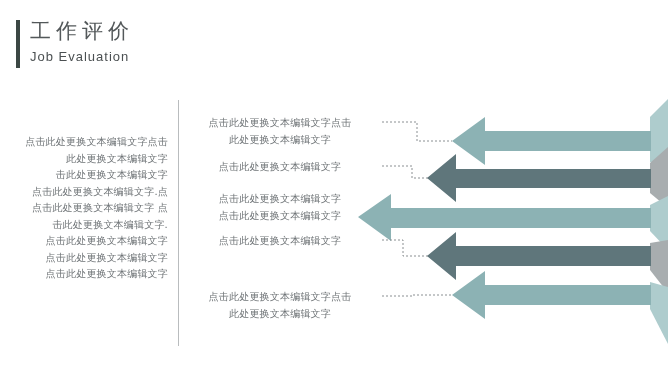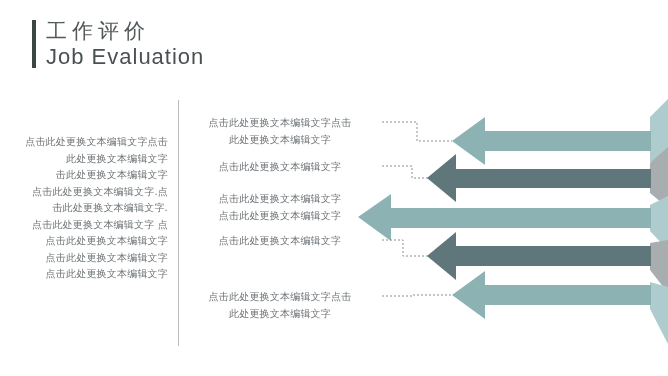--- a/index.html
+++ b/index.html
@@ -21,7 +21,7 @@
   
   #header {
     position: absolute;
-    left: 32px;
+    left: 16px;
     top: 18px;
     width: 360px;
     height: 56px;

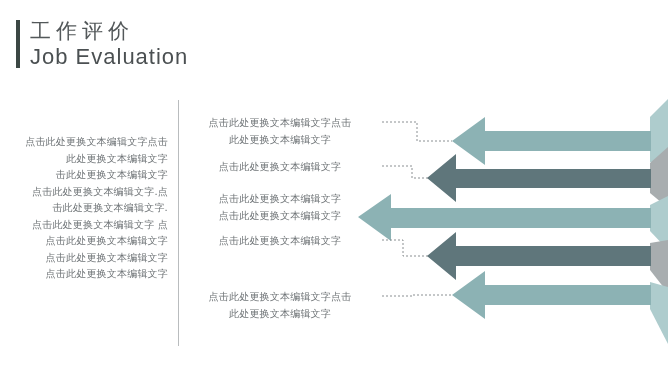--- a/index.html
+++ b/index.html
@@ -49,7 +49,7 @@
     position: absolute;
     left: 14px;
     top: 27px;
-    font-size: 22px;
+    font-size: 13px;
     line-height: 24px;
     letter-spacing: 1px;
     color: #4b5052;

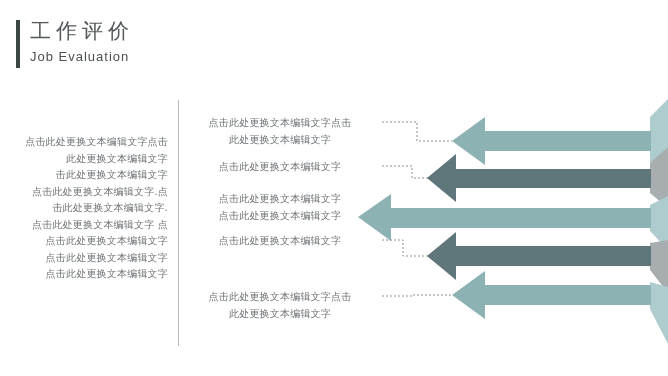--- a/index.html
+++ b/index.html
@@ -174,8 +174,8 @@
     <span class="text-line">此处更换文本编辑文字</span>
     <span class="text-line">击此处更换文本编辑文字</span>
     <span class="text-line">点击此处更换文本编辑文字.点</span>
+    <span class="text-line">点击此处更换文本编辑文字  点</span>
     <span class="text-line">击此处更换文本编辑文字.</span>
-    <span class="text-line">点击此处更换文本编辑文字  点</span>
     <span class="text-line">点击此处更换文本编辑文字</span>
     <span class="text-line">点击此处更换文本编辑文字</span>
     <span class="text-line">点击此处更换文本编辑文字</span>

